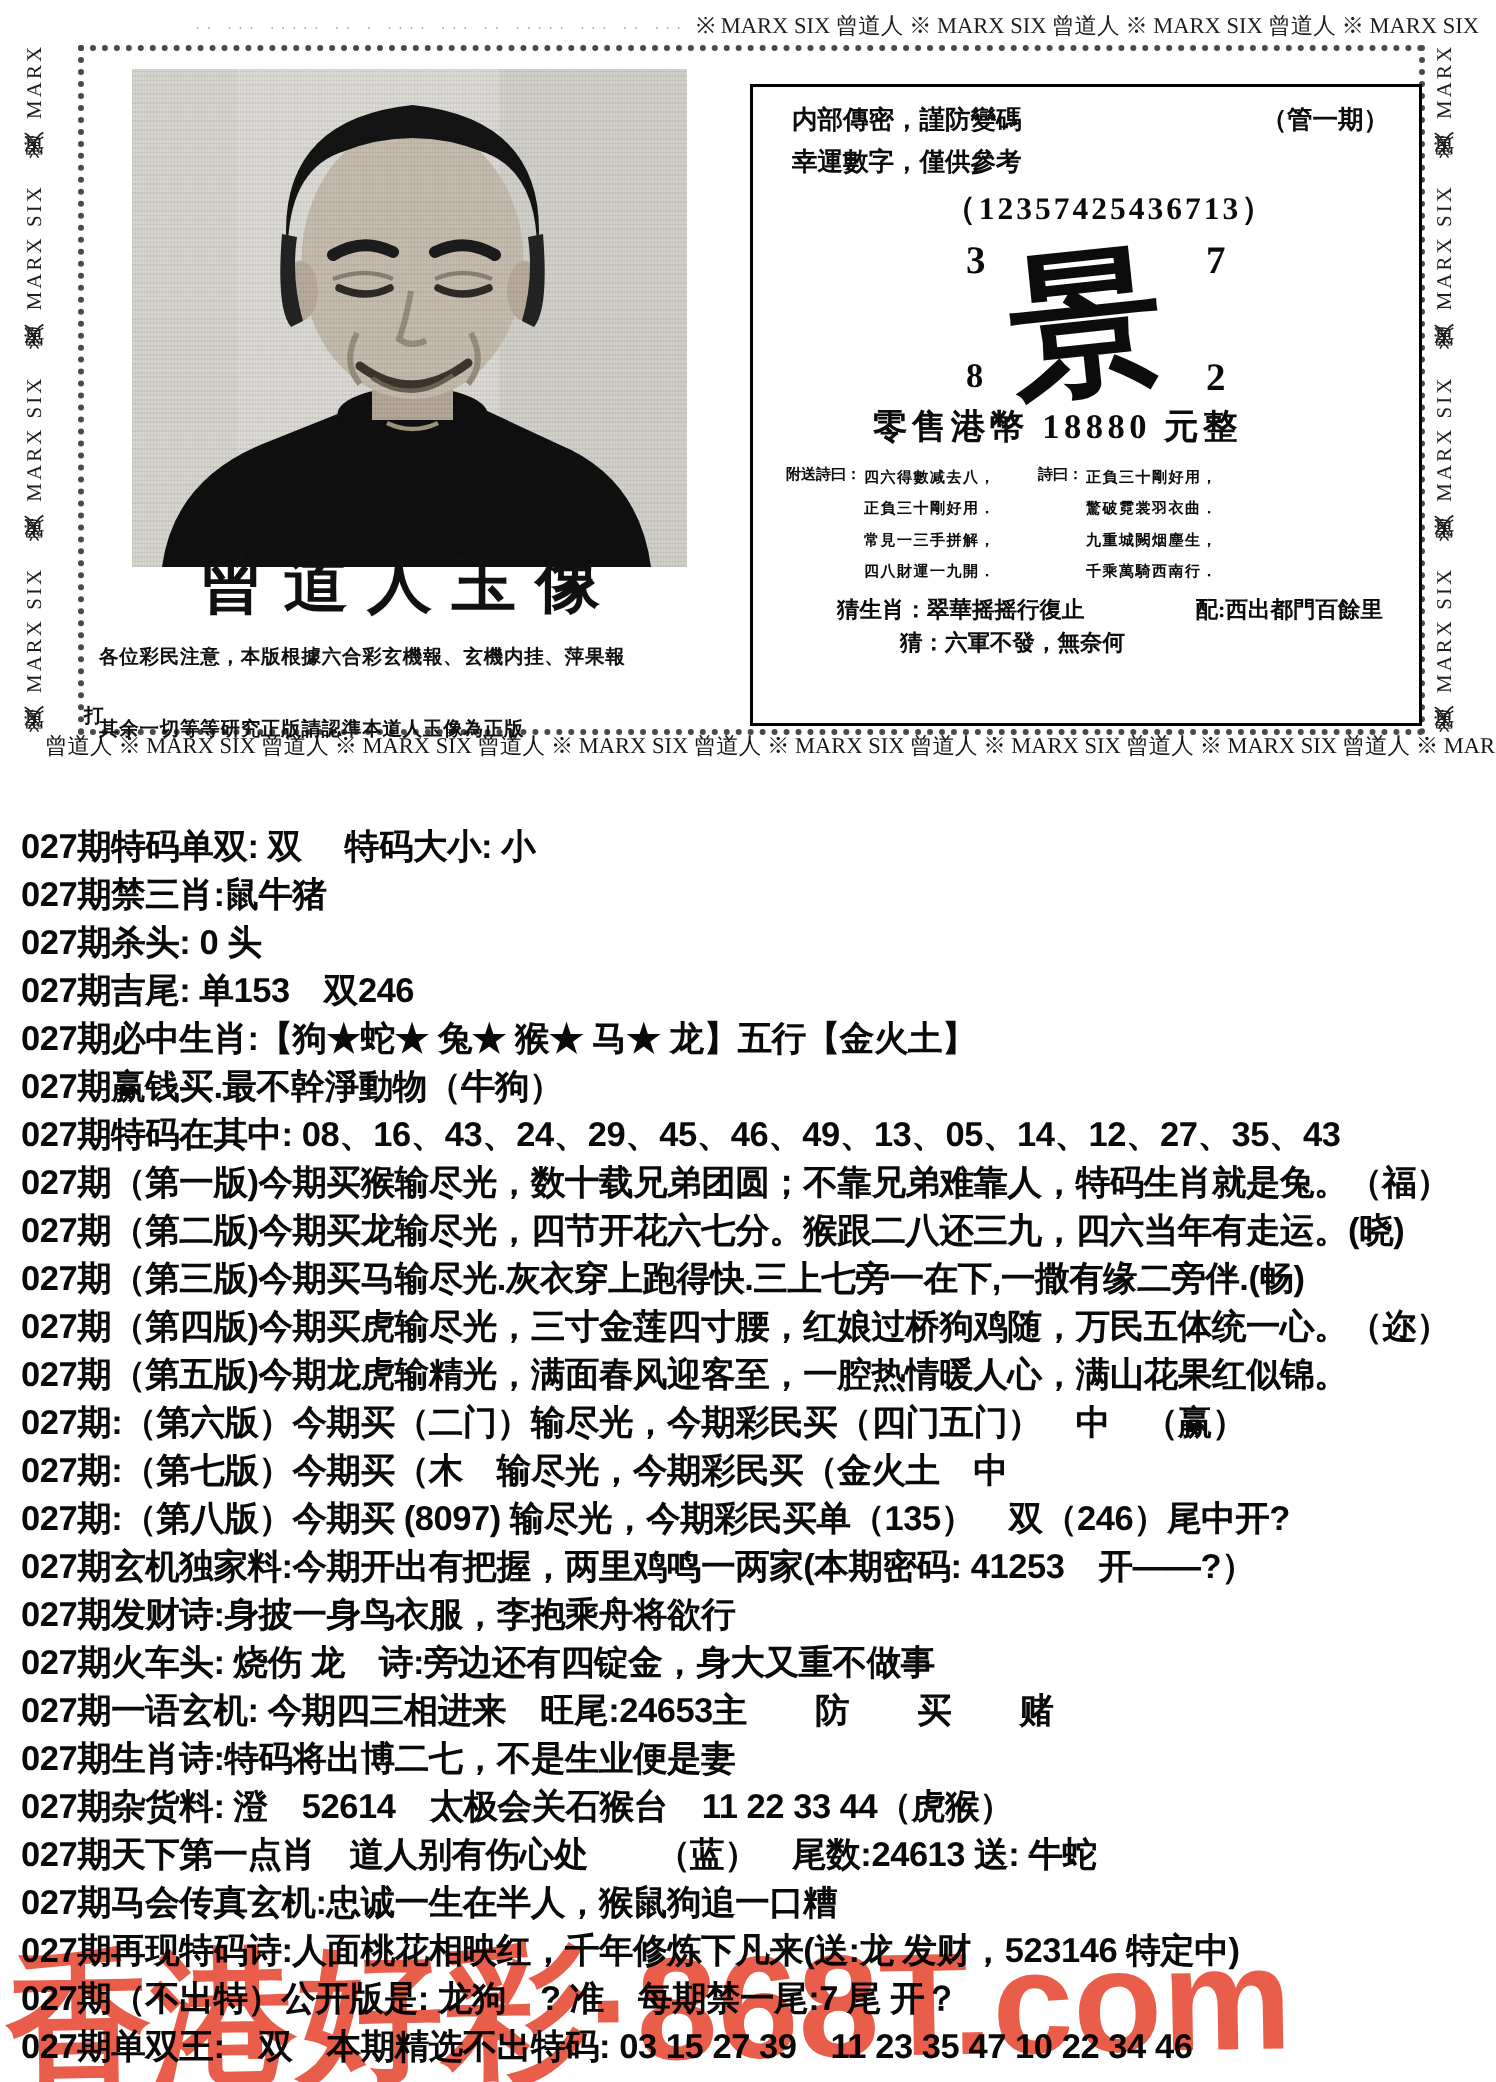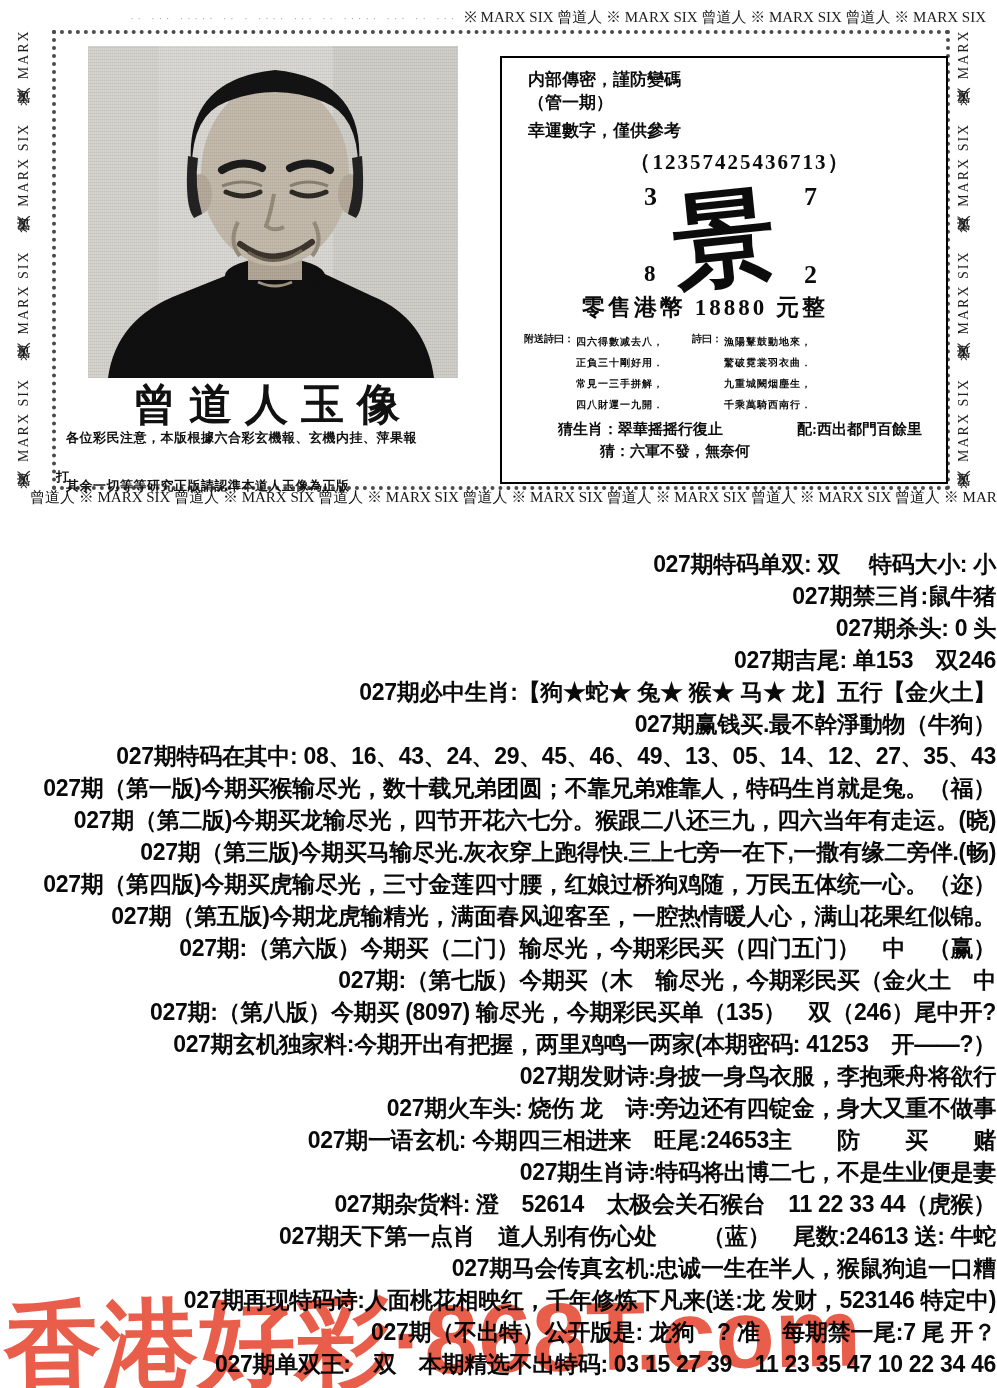--- a/index.html
+++ b/index.html
@@ -36,7 +36,7 @@
   .mbox{position:absolute;left:500px;top:56px;width:444px;height:424px;border:2px solid #000;
         font-family:"Liberation Serif",serif;color:#0c0c0c;background:#fff;}
   .mtitle{margin-top:22px;text-align:center;font-size:31px;font-weight:bold;letter-spacing:8px;white-space:nowrap;}
-  .mrow{display:flex;justify-content:space-between;padding:10px 20px 0 26px;font-size:17px;font-weight:bold;white-space:nowrap;flex-direction:column;}
+  .mrow{display:flex;justify-content:space-between;padding:10px 20px 0 26px;font-size:17px;font-weight:bold;white-space:nowrap;}
   .mrow2{padding:5px 0 0 26px;font-size:17px;font-weight:bold;white-space:nowrap;}
   .mlucky{margin-top:6px;text-align:center;font-size:21px;font-weight:bold;letter-spacing:2px;margin-left:32px;}
   .mchar-wrap{position:relative;height:112px;margin-top:2px;}

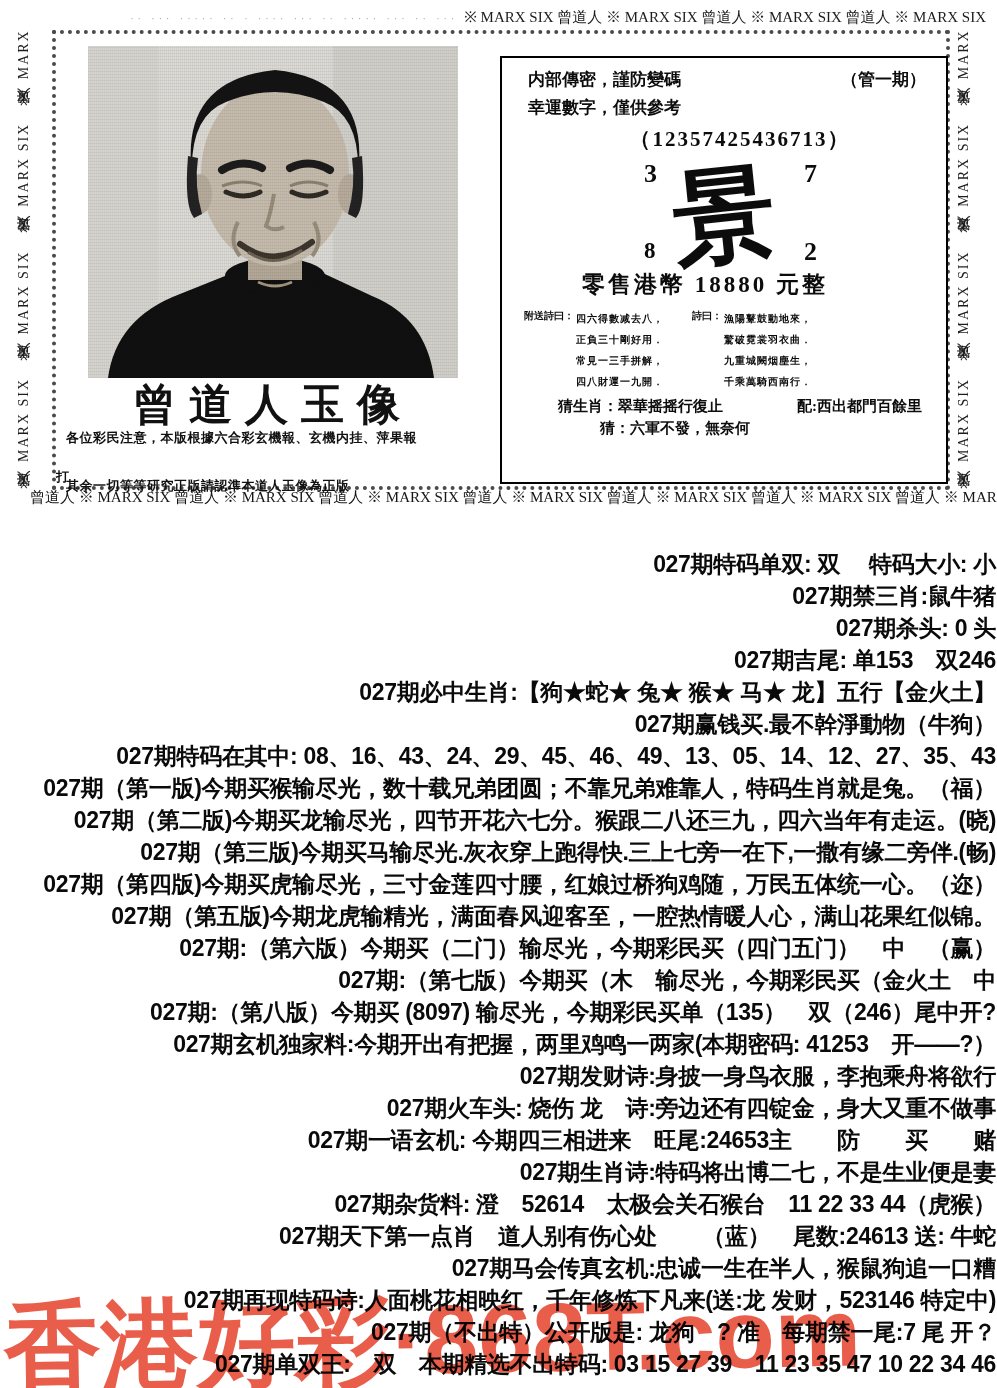--- a/index.html
+++ b/index.html
@@ -140,7 +140,7 @@
       <div class="poem">
         <span class="plabel">詩曰：</span>
         <div class="plines">
-          <div>漁陽鼙鼓動地來，</div>
+          <div>正負三十剛好用，</div>
           <div>驚破霓裳羽衣曲．</div>
           <div>九重城闕烟塵生，</div>
           <div>千乘萬騎西南行．</div>

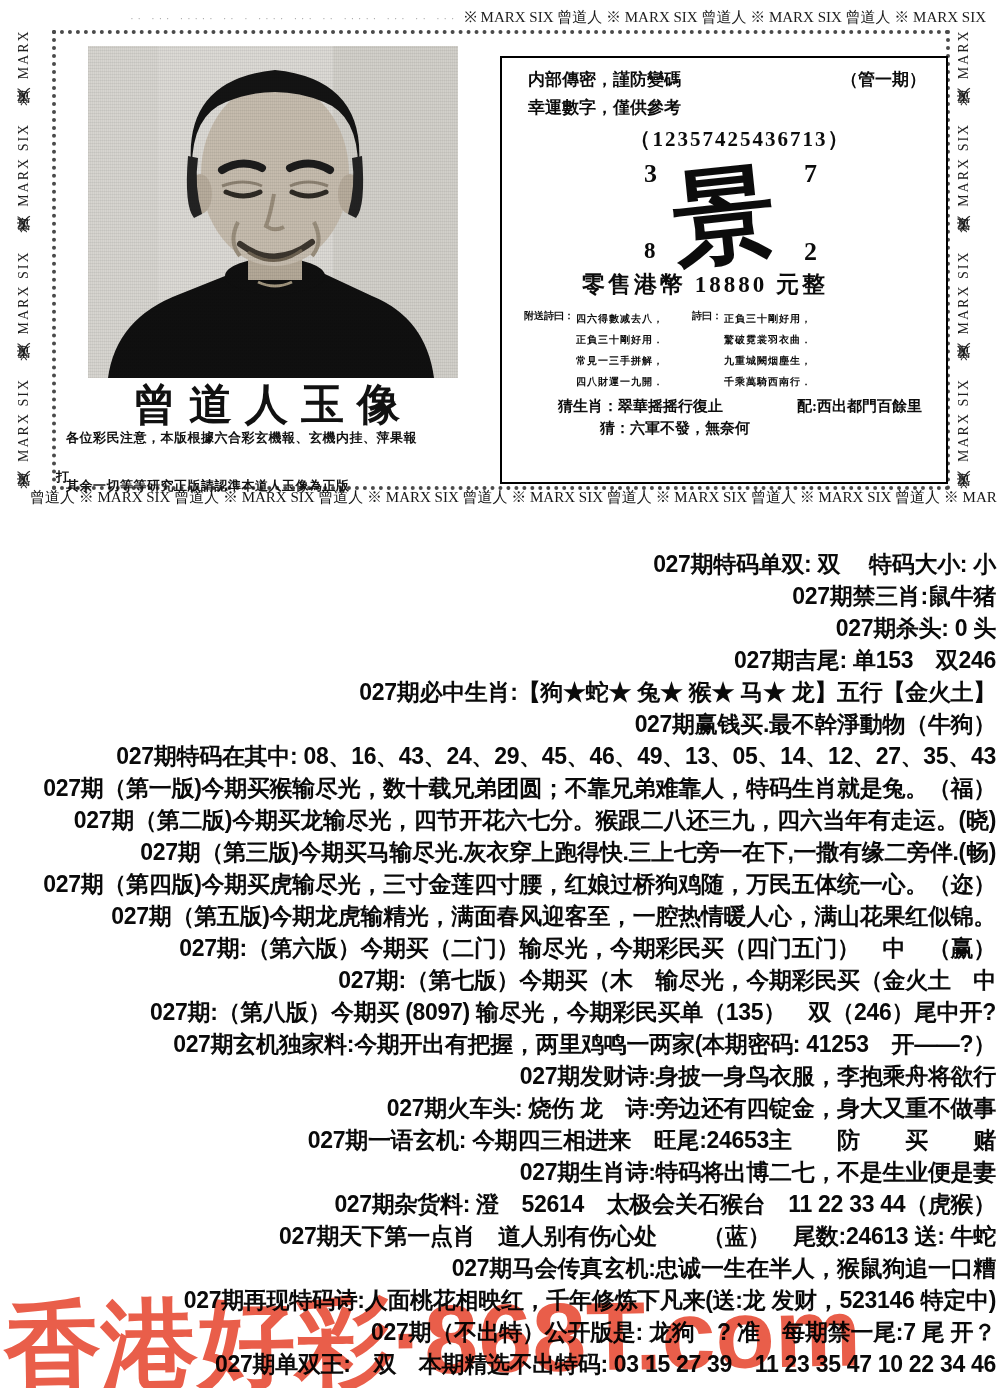--- a/index.html
+++ b/index.html
@@ -25,7 +25,7 @@
   .grain{position:absolute;inset:0;pointer-events:none;
          background:repeating-linear-gradient(0deg,rgba(0,0,0,.05) 0 1px,transparent 1px 3px),
                     repeating-linear-gradient(90deg,rgba(0,0,0,.04) 0 1px,transparent 1px 2px);}
-  .caption{position:absolute;left:88px;top:376px;width:370px;text-align:center;white-space:nowrap;
+  .caption{position:absolute;left:88px;top:360px;width:370px;text-align:center;white-space:nowrap;
            font-family:"Liberation Serif",serif;font-weight:bold;font-size:43px;letter-spacing:13px;}
   .pnote{position:absolute;left:66px;font-weight:bold;font-size:13px;white-space:nowrap;letter-spacing:.5px;}
   .pnote.n1{top:429px;}

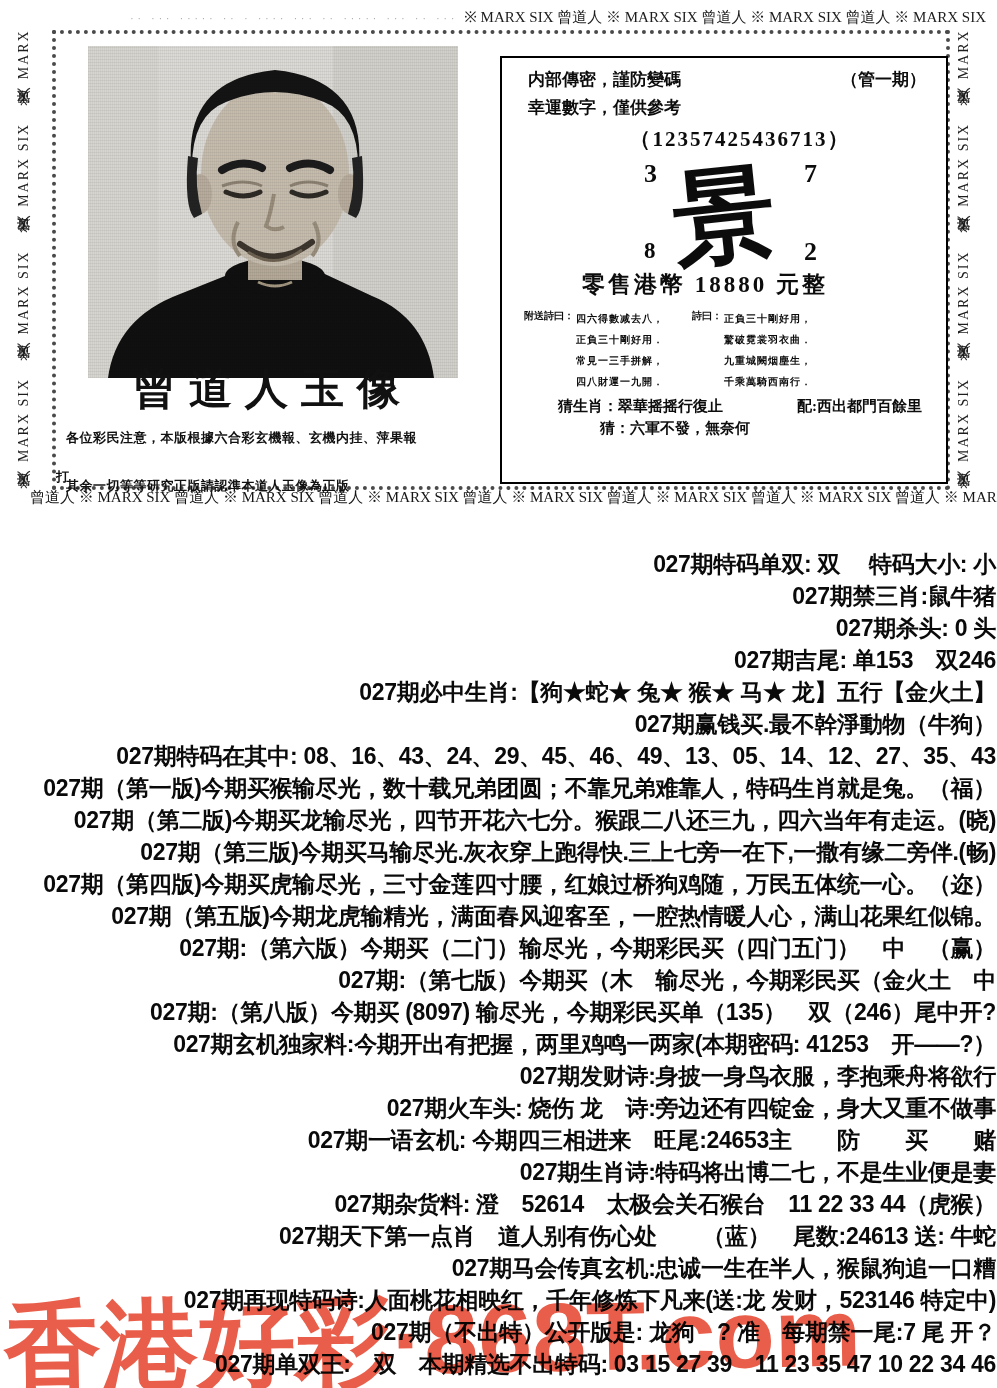--- a/index.html
+++ b/index.html
@@ -56,7 +56,7 @@
   .mguess2{padding:3px 0 0 98px;font-size:15px;font-weight:bold;white-space:nowrap;}
 
   
-  .body-lines{position:absolute;left:14px;top:548px;width:982px;text-align:right;}
+  .body-lines{position:absolute;left:14px;top:548px;width:982px;}
   .bl{height:32px;line-height:32px;font-size:23px;font-weight:700;white-space:nowrap;letter-spacing:-.3px;color:#0a0a0a;}
 
   

